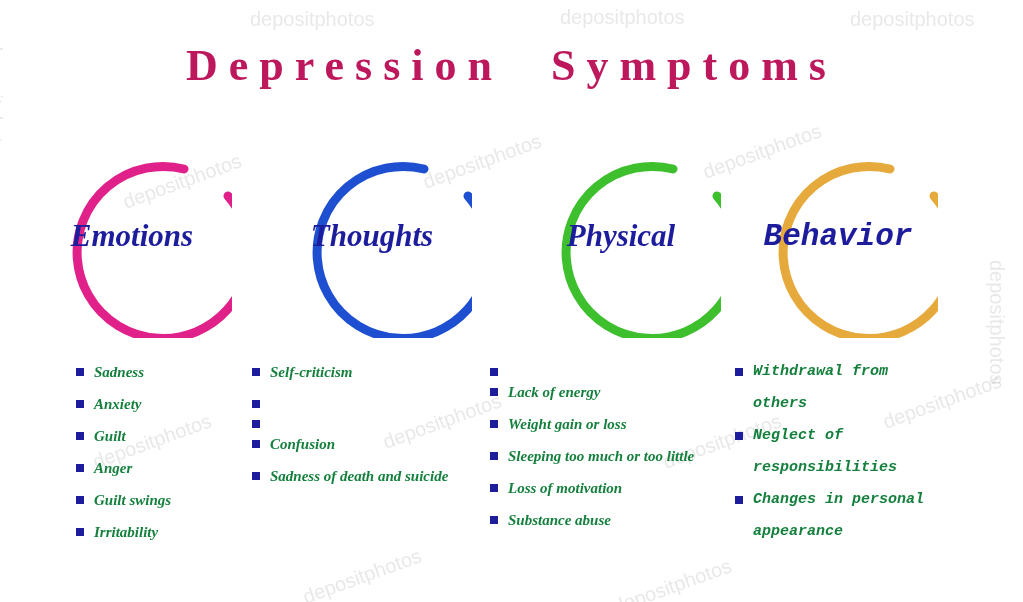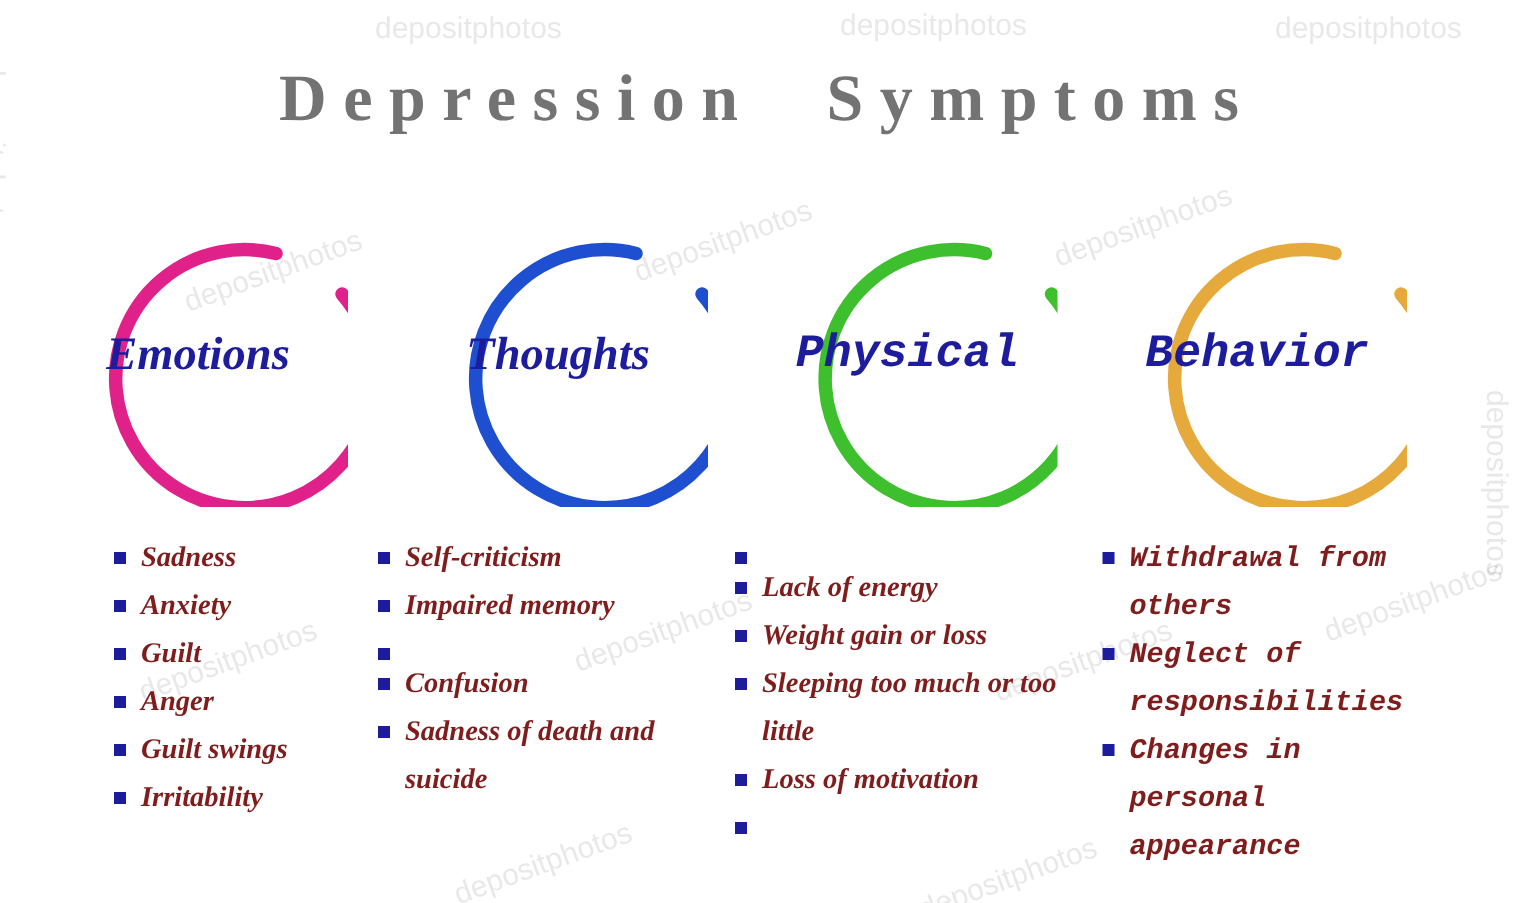--- a/index.html
+++ b/index.html
@@ -13,7 +13,7 @@
   .title{
     position:absolute;top:40px;left:0;width:100%;
     text-align:center;font-size:44px;font-weight:600;
-    color:#737373;letter-spacing:11px;word-spacing:26px;
+    color:#be185d;letter-spacing:11px;word-spacing:26px;
     font-family:"Liberation Serif", serif;
   }
 

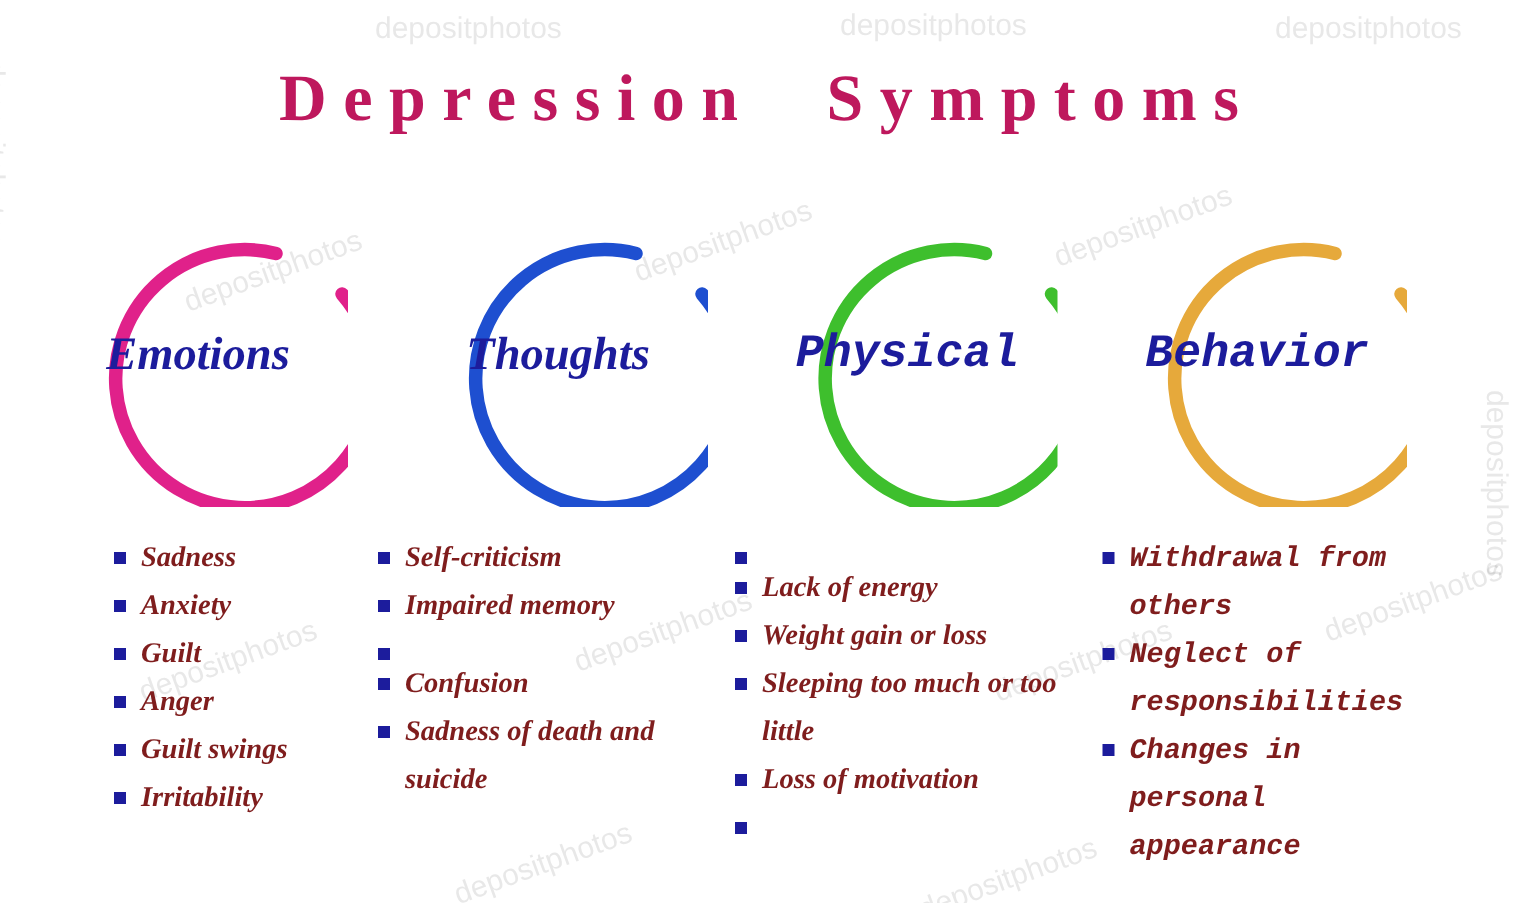--- a/index.html
+++ b/index.html
@@ -28,7 +28,7 @@
   .circle-wrap{position:absolute;top:138px;width:200px;height:200px;}
   .col0 .circle-wrap{left:12px;}
   .col1 .circle-wrap{left:32px;}
-  .col2 .circle-wrap{left:25px;font-family:Liberation Mono, monospace;}
+  .col2 .circle-wrap{left:41px;}
   .col3 .circle-wrap{left:13px;}
   .circle-wrap svg{position:absolute;top:0;left:0;}
   .circle-label{

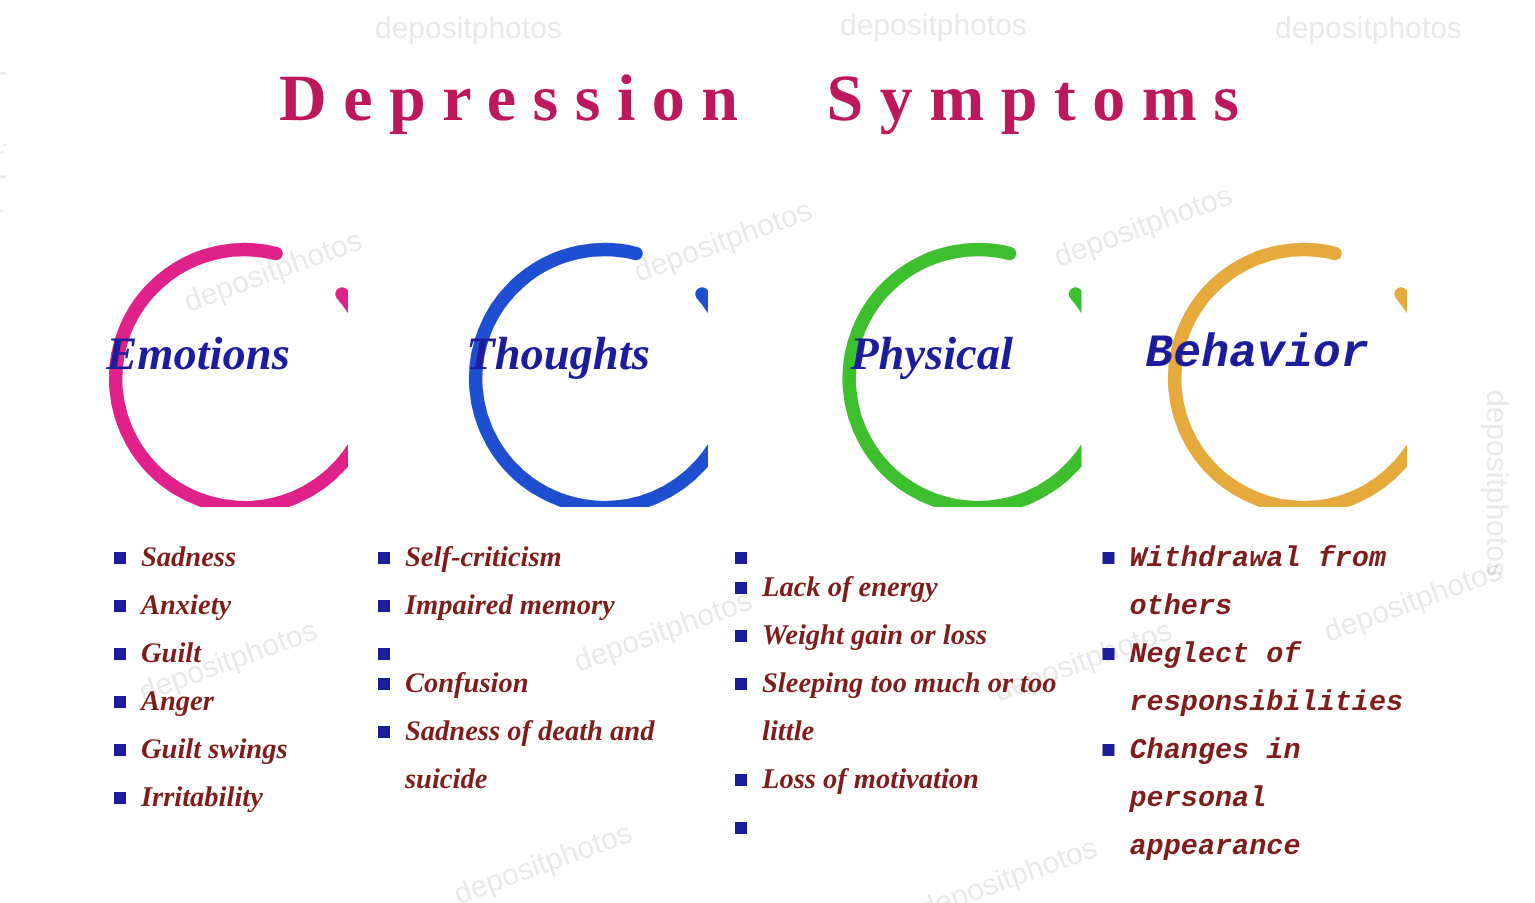--- a/index.html
+++ b/index.html
@@ -45,7 +45,7 @@
   .col3 .list{left:10px;width:215px;}
   .sym{
     display:flex;align-items:flex-start;
-    font-size:19px;font-style:italic;font-weight:bold;color:#7f1d1d;
+    font-size:15px;font-style:italic;font-weight:bold;color:#15803d;
     line-height:32px;
   }
   .bullet{

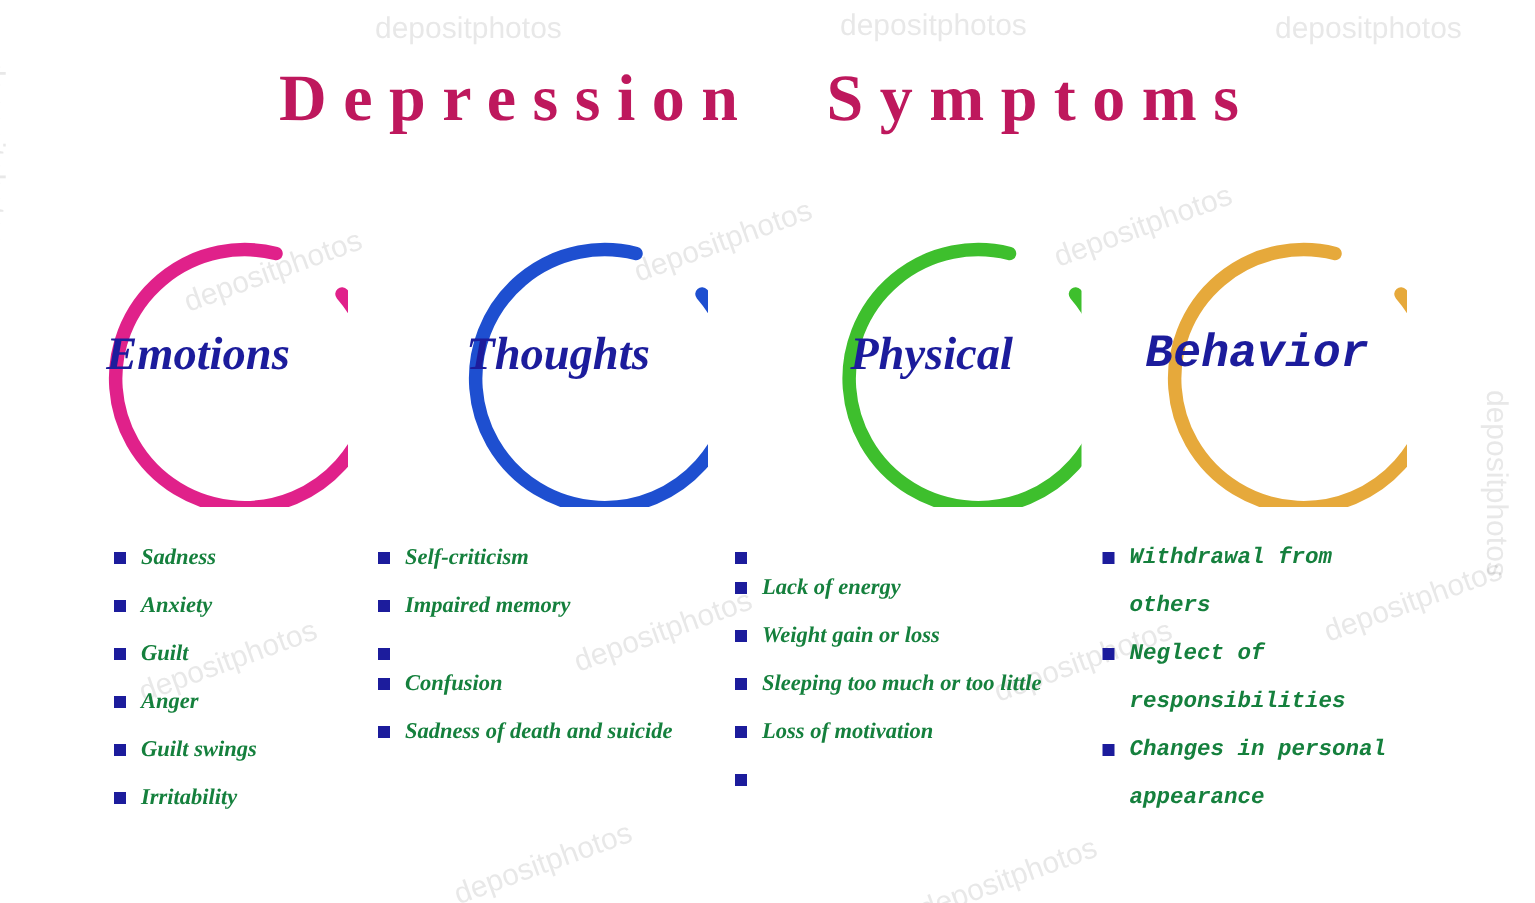--- a/index.html
+++ b/index.html
@@ -133,7 +133,6 @@
         </li>
       <li class="sym">
           <span class="bullet"></span>
-          <span>Impaired memory</span>
         </li>
       <li class="sym">
           <span class="bullet"></span>

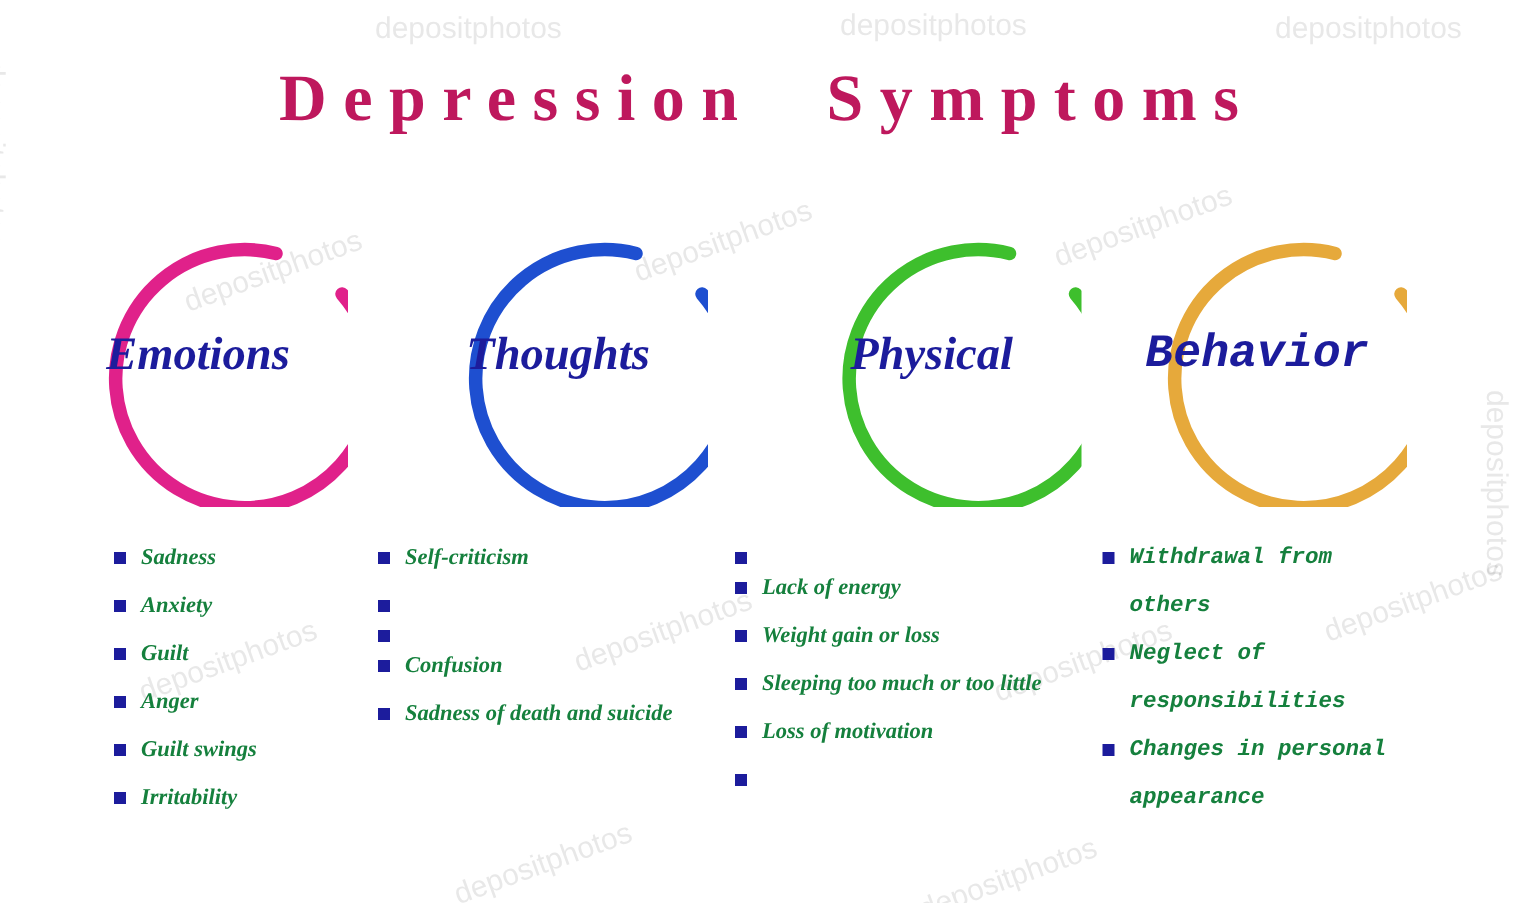--- a/index.html
+++ b/index.html
@@ -177,6 +177,7 @@
         </li>
       <li class="sym">
           <span class="bullet"></span>
+          <span>Substance abuse</span>
         </li>
     </ul>
   </div>

